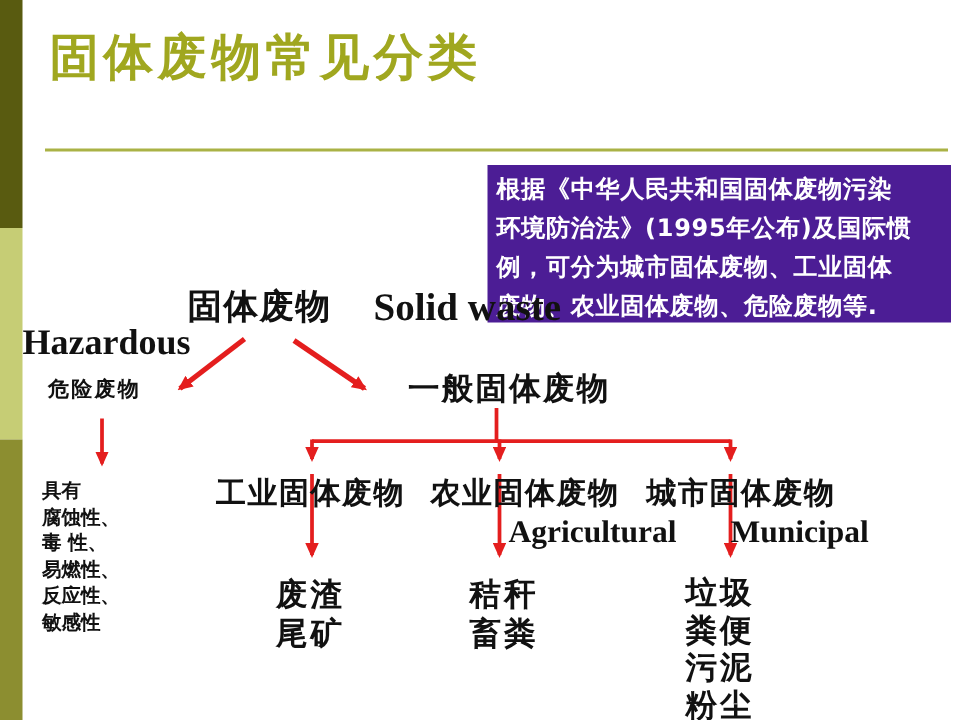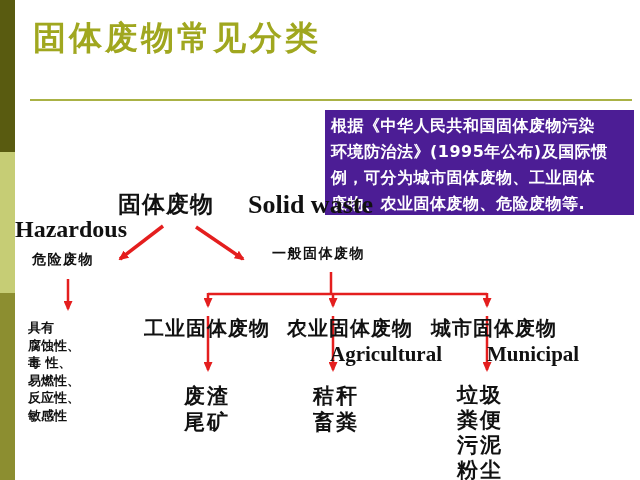--- a/index.html
+++ b/index.html
@@ -28,7 +28,7 @@
   
   .node{position:absolute;font-weight:bold;white-space:nowrap;z-index:2;}
   .serif{font-family:"Liberation Serif","DejaVu Serif",serif;}
-  .root{left:118px;top:189px;display:flex;align-items:flex-end;gap:14px;}
+  .root{left:125px;top:189px;display:flex;align-items:flex-end;gap:8px;}
   .root .zh{font-size:23px;letter-spacing:1px;}
   .root .en{font-size:26px;margin-left:20px;}
   .hazardous-en{left:15px;top:216px;font-size:24px;}

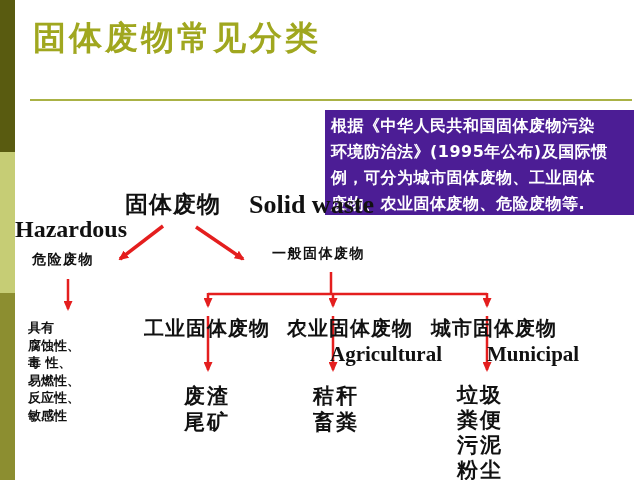--- a/index.html
+++ b/index.html
@@ -37,7 +37,7 @@
     left:28px;top:319px;width:80px;
     font-size:13px;line-height:17.5px;white-space:pre-line;
   }
-  .general{left:272px;top:245px;font-size:14px;letter-spacing:1.5px;}
+  .general{left:272px;top:245px;font-size:21px;letter-spacing:1.5px;}
   .cat-zh{top:315px;font-size:20px;letter-spacing:1px;}
   .cat-zh.c0{left:144px;} .cat-zh.c1{left:287px;} .cat-zh.c2{left:431px;}
   .cat-en{top:342px;font-size:21px;}

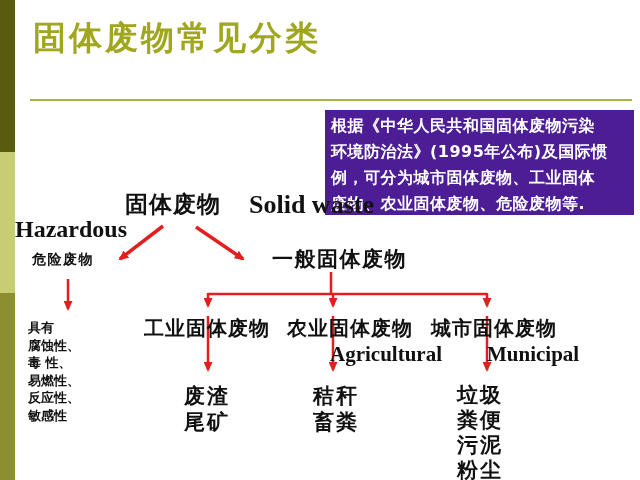--- a/index.html
+++ b/index.html
@@ -41,7 +41,7 @@
   .cat-zh{top:315px;font-size:20px;letter-spacing:1px;}
   .cat-zh.c0{left:144px;} .cat-zh.c1{left:287px;} .cat-zh.c2{left:431px;}
   .cat-en{top:342px;font-size:21px;}
-  .cat-en.c0{left:117px;} .cat-en.c1{left:330px;} .cat-en.c2{left:487px;}
+  .cat-en.c0{left:117px;} .cat-en.c1{left:339px;} .cat-en.c2{left:487px;}
   .items{top:383px;font-size:21px;line-height:26px;white-space:pre-line;letter-spacing:2px;}
   .items.c0{left:184px;} .items.c1{left:313px;text-align:center;} .items.c2{left:457px;line-height:25px;}
   

